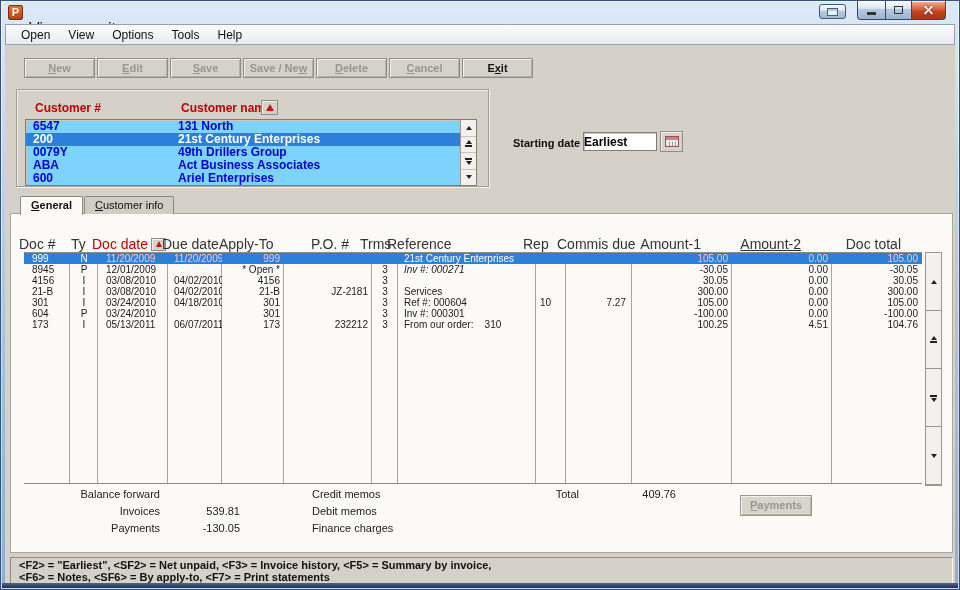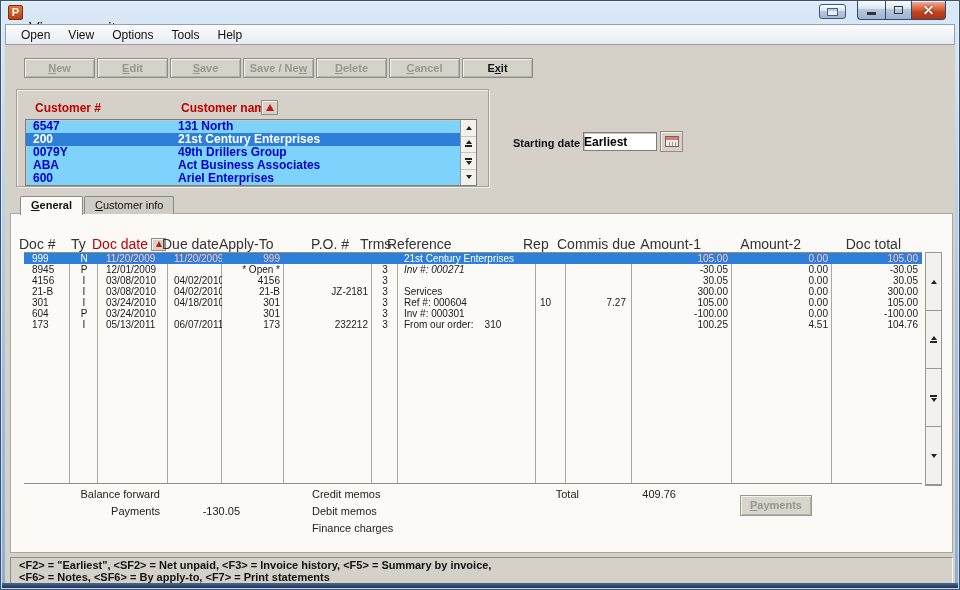--- a/index.html
+++ b/index.html
@@ -275,7 +275,7 @@
           <div class="hcell" style="width: 30px; justify-content: flex-start; padding-left: 0px;">Rep</div>
           <div class="hcell" style="width: 66px; justify-content: flex-start; padding-left: 4px;">Commis due</div>
           <div class="hcell" style="width: 100px; justify-content: flex-end; padding-right: 18px;">Amount-1</div>
-          <div class="hcell" style="width: 100px; justify-content: flex-end; padding-right: 18px;">Amount-2</div>
+          <div class="hcell" style="width: 100px; justify-content: flex-end; padding-right: 18px; text-decoration: underline;">Amount-2</div>
           <div class="hcell" style="width: 90px; justify-content: flex-end; padding-right: 8px;">Doc total</div>
         </div>
       <div class="grid-area" id="gridArea">

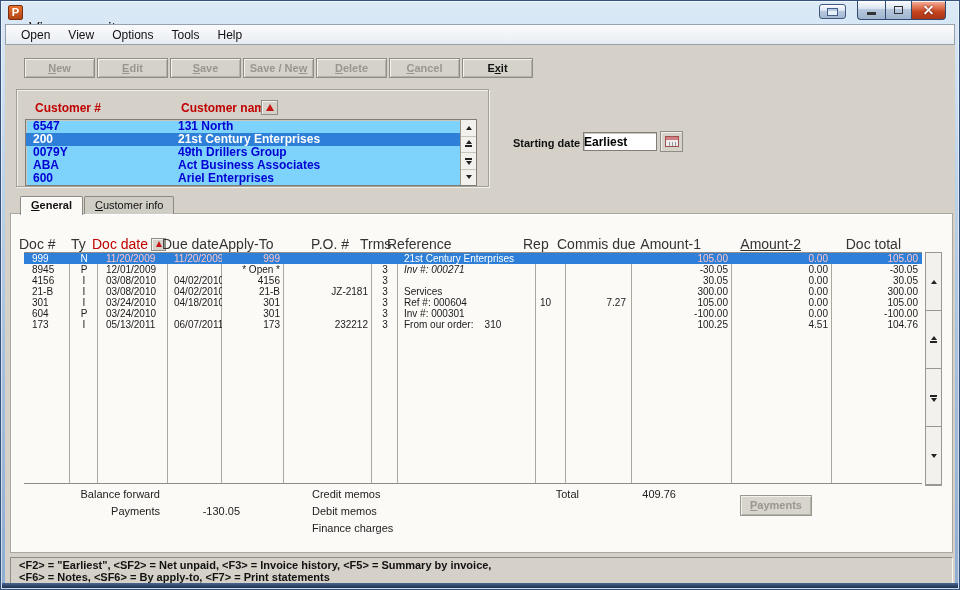--- a/index.html
+++ b/index.html
@@ -415,6 +415,7 @@
       </div>
       <div id="summaryL">
           <div class="srow"><span class="slabel">Balance forward</span><span class="sval"></span></div>
+          <div class="srow"><span class="slabel">Invoices</span><span class="sval">539.81</span></div>
           <div class="srow"><span class="slabel">Payments</span><span class="sval">-130.05</span></div>
         </div>
       <div id="summaryM">

